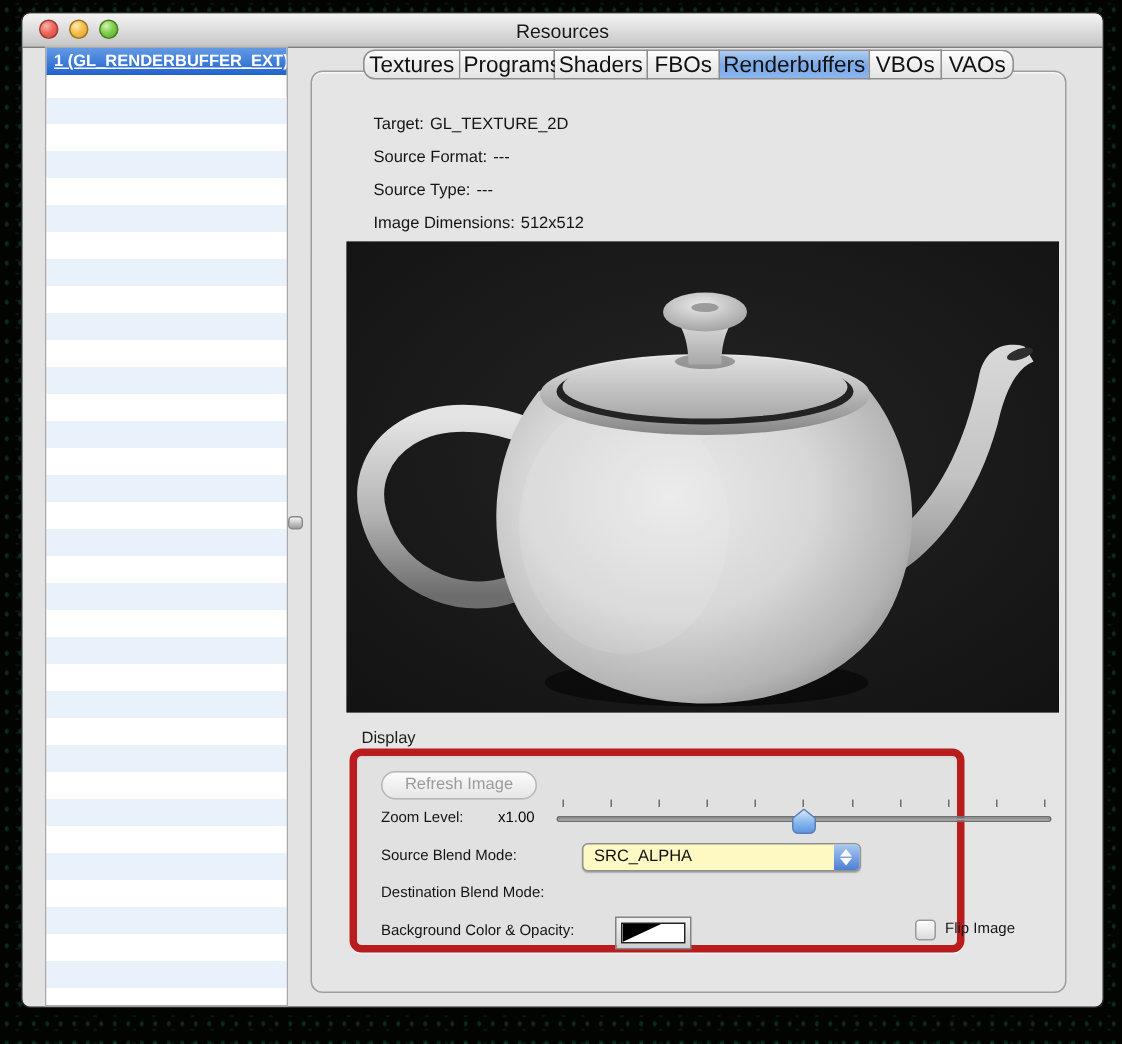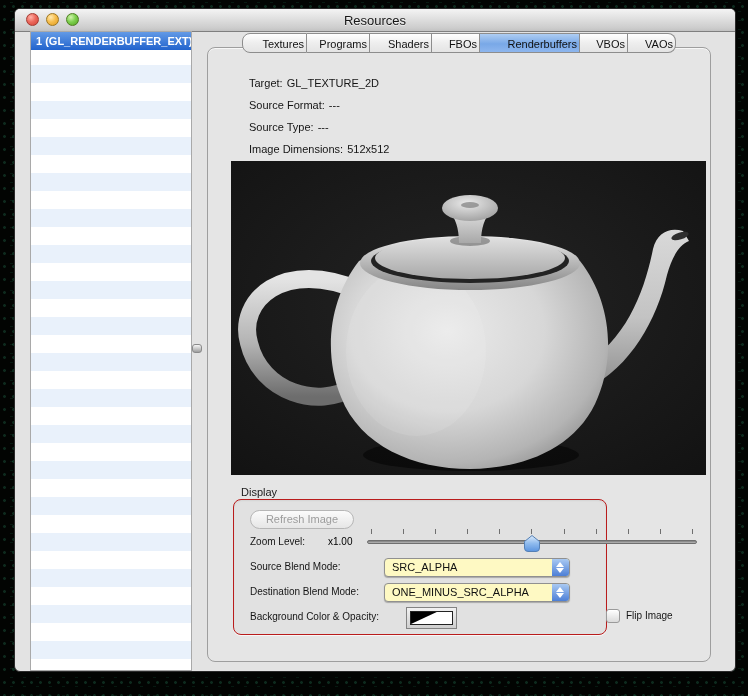--- a/index.html
+++ b/index.html
@@ -51,7 +51,7 @@
   .sb-selected{
     height:18px;line-height:18px;padding-left:5px;
     background:linear-gradient(#639ae6,#2163cd);
-    color:#fff;font-size:11px;font-weight:bold;white-space:nowrap;overflow:hidden;
+    color:#fff;font-size:11px;font-weight:bold;white-space:nowrap;overflow:hidden;text-decoration:underline;
   }
   .sb-stripes{
     position:absolute;left:0;right:0;top:33px;bottom:0;

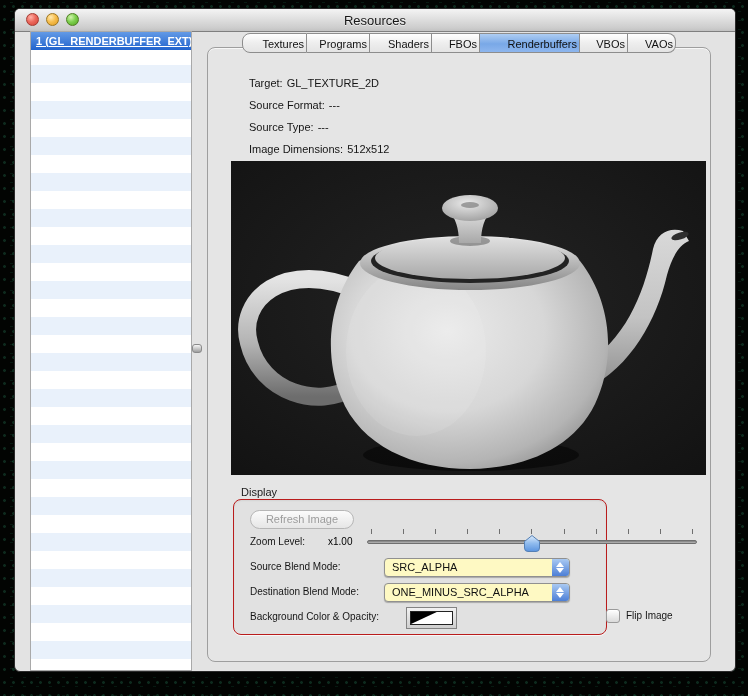--- a/index.html
+++ b/index.html
@@ -74,7 +74,7 @@
     display:flex;justify-content:center;z-index:3;
   }
   .seg{
-    height:20px;line-height:20px;text-align:right;font-size:11px;color:#111;
+    height:20px;line-height:20px;text-align:center;font-size:15px;color:#111;
     background:linear-gradient(#fefefe,#eee 50%,#e4e4e4);
     border:1px solid #8d8d8d;border-left:none;box-sizing:border-box;
     padding:0 2px;white-space:nowrap;

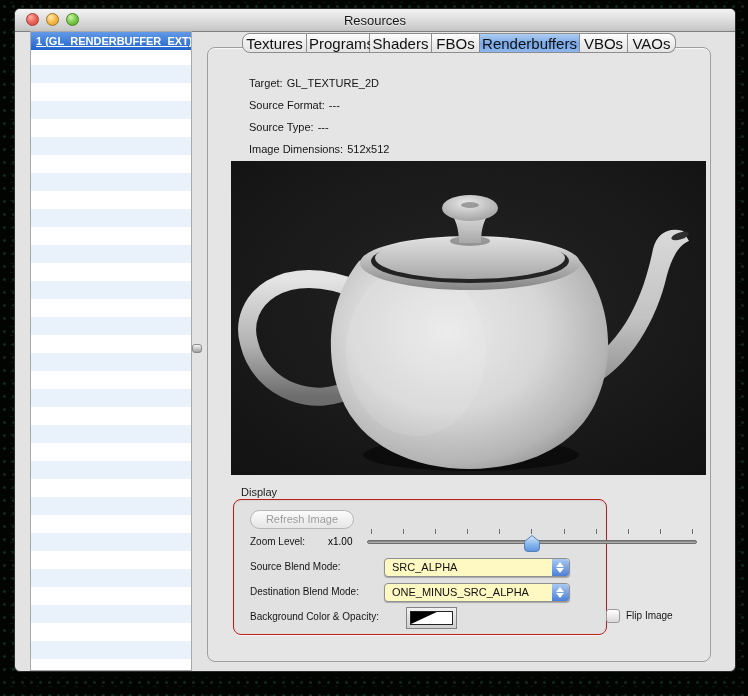--- a/index.html
+++ b/index.html
@@ -94,8 +94,8 @@
   
   .group-label{position:absolute;left:226px;top:477px;font-size:11px;color:#1a1a1a;}
   .groupbox{
-    position:absolute;left:218px;top:490px;width:374px;height:136px;
-    border:1px solid #b91c1c;border-radius:8px;box-sizing:border-box;
+    position:absolute;left:218px;top:490px;width:410px;height:136px;
+    border:5px solid #b91c1c;border-radius:8px;box-sizing:border-box;
     background:rgba(0,0,0,0.015);
     box-shadow:inset 0 1px 2px rgba(0,0,0,.06), 0 1px 0 rgba(255,255,255,.7);
   }

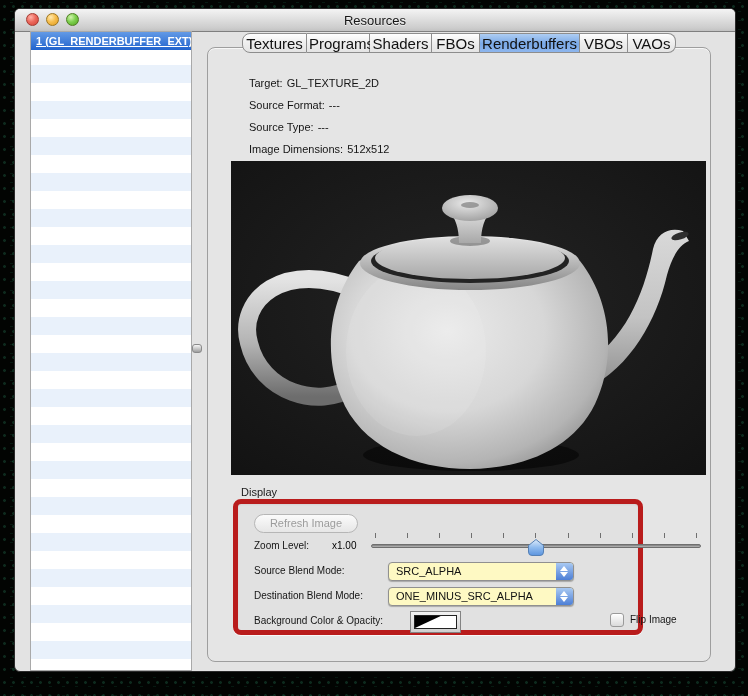--- a/index.html
+++ b/index.html
@@ -290,10 +290,6 @@
     </div>
 
     <div class="lbl" style="left:16px;top:86px">Destination Blend Mode:</div>
-    <div class="popup" style="left:150px;top:83px">
-      <span>ONE_MINUS_SRC_ALPHA</span>
-      <div class="stepper"></div>
-    </div>
 
     <div class="lbl" style="left:16px;top:111px">Background Color &amp; Opacity:</div>
     <div class="well">

